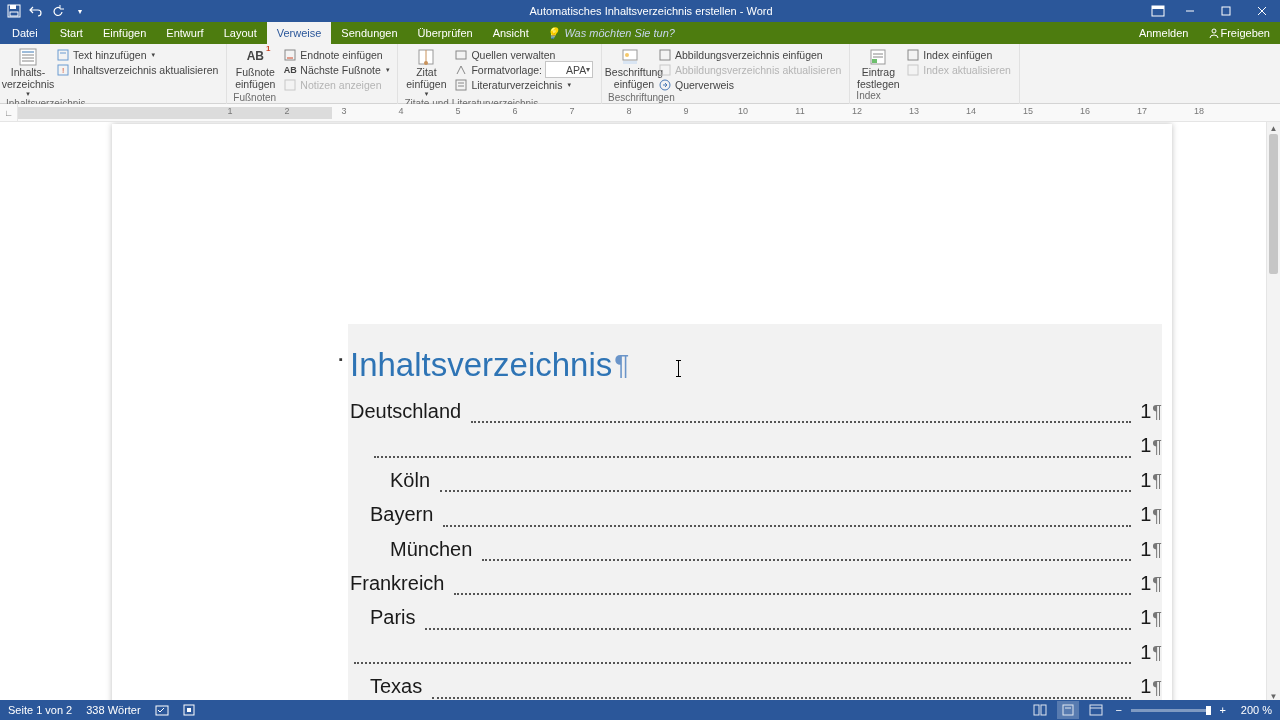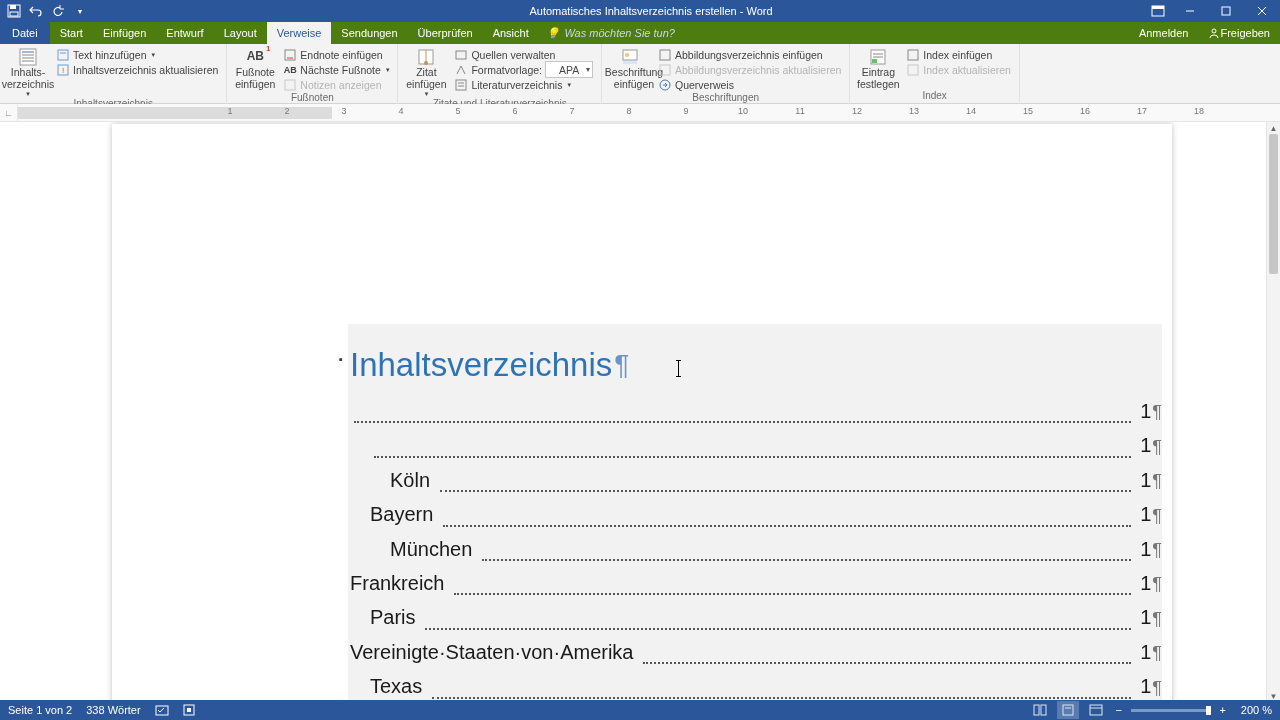--- a/index.html
+++ b/index.html
@@ -35,7 +35,7 @@
 .small-btn { display:flex; align-items:center; gap:3px; height:15px; cursor:pointer; white-space:nowrap; color:#444; padding: 0 2px; }
 .small-btn.disabled { color:#b4b4b4; cursor:default; }
 .small-btn .mic { width:14px; height:14px; display:flex; align-items:center; justify-content:center; }
-.style-select { height:17px; font-size:10.5px; border:1px solid #c5c5c5; background:#fff; width:48px; display:inline-flex; align-items:center; padding: 0 13px; position:relative; }
+.style-select { height:17px; font-size:10.5px; border:1px solid #c5c5c5; background:#fff; width:48px; display:inline-flex; align-items:center; padding: 0 20px; position:relative; }
 .style-select::after { content:"▾"; font-size:8px; color:#555; position:absolute; right:2px; }
 
 

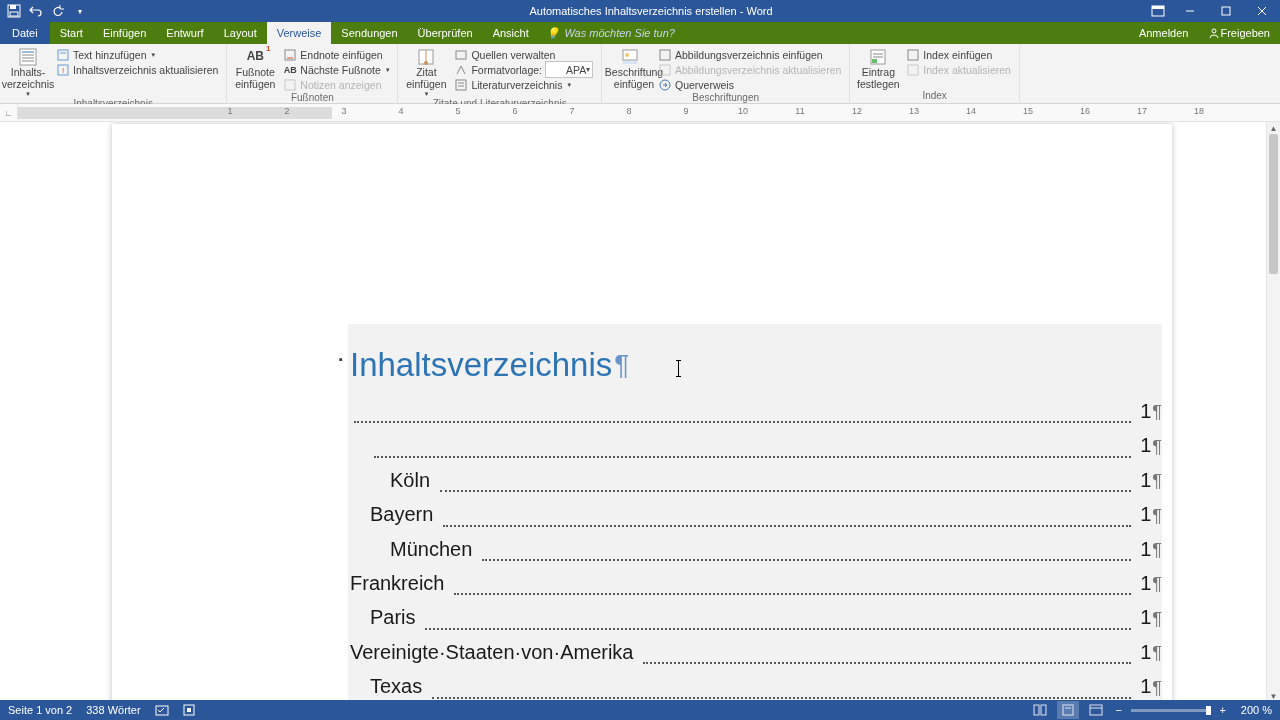--- a/index.html
+++ b/index.html
@@ -28,7 +28,7 @@
 .ribbon { height: 60px; background: #f3f3f3; border-bottom: 1px solid #d4d4d4; display: flex; font-size: 10.5px; color: #444; }
 .rgroup { border-right: 1px solid #e1e1e1; padding: 2px 6px 0 6px; display: flex; flex-direction: column; height: 60px; position: relative; }
 .rgroup-body { display: flex; gap: 4px; flex: 1; align-items: flex-start; }
-.rgroup-label { font-size: 10px; color: #6b6b6b; text-align: center; padding-bottom: 9px; white-space: nowrap; }
+.rgroup-label { font-size: 10px; color: #6b6b6b; text-align: left; padding-bottom: 9px; white-space: nowrap; }
 .big-btn { display:flex; flex-direction:column; align-items:center; justify-content:flex-start; width: 44px; padding-top:2px; cursor:pointer; line-height:1.1; text-align:center; }
 .big-btn .ic { width: 20px; height: 18px; display:flex; align-items:center; justify-content:center; margin-bottom:1px; }
 .stack { display:flex; flex-direction:column; gap:0px; padding-top:1px; }

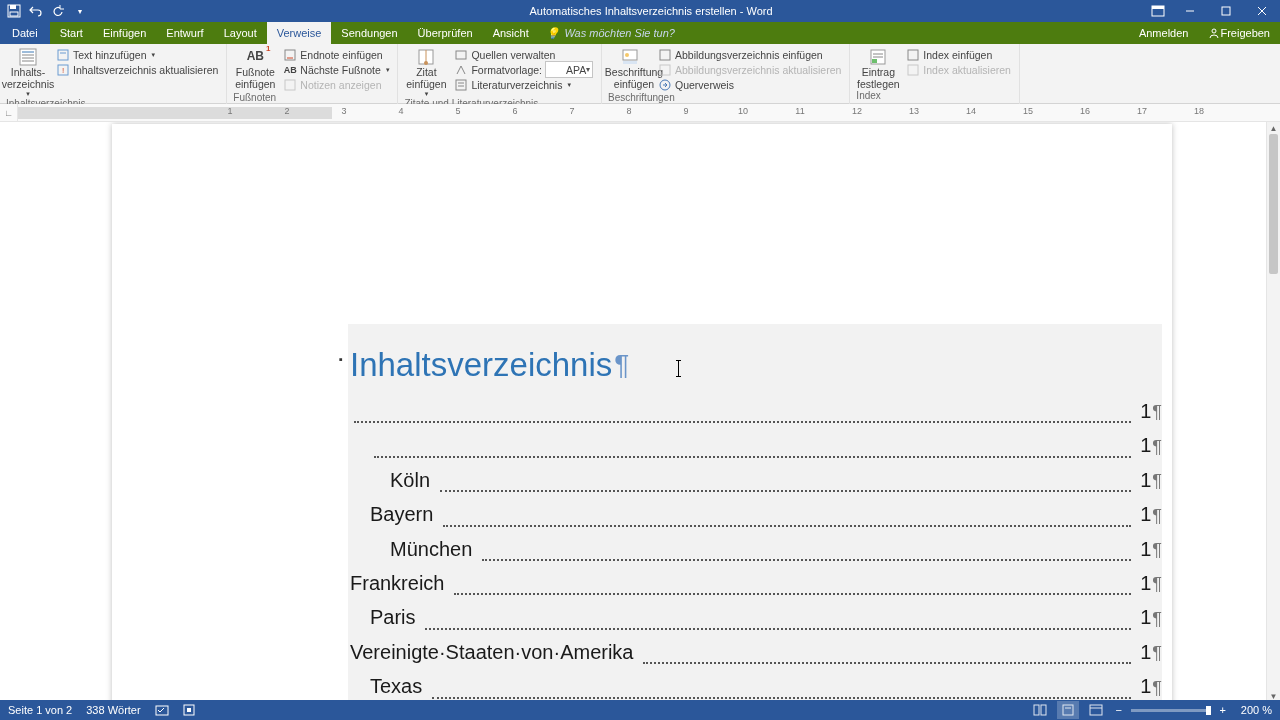--- a/index.html
+++ b/index.html
@@ -409,6 +409,7 @@
       </div>
       <div class="toc-list" id="toc-list">
           <div class="toc-row">
+            <span class="label">Deutschland&nbsp;</span>
             <span class="spacer-line"></span>
             <span class="pg">&nbsp;1</span>
             <span class="pilc">¶</span>

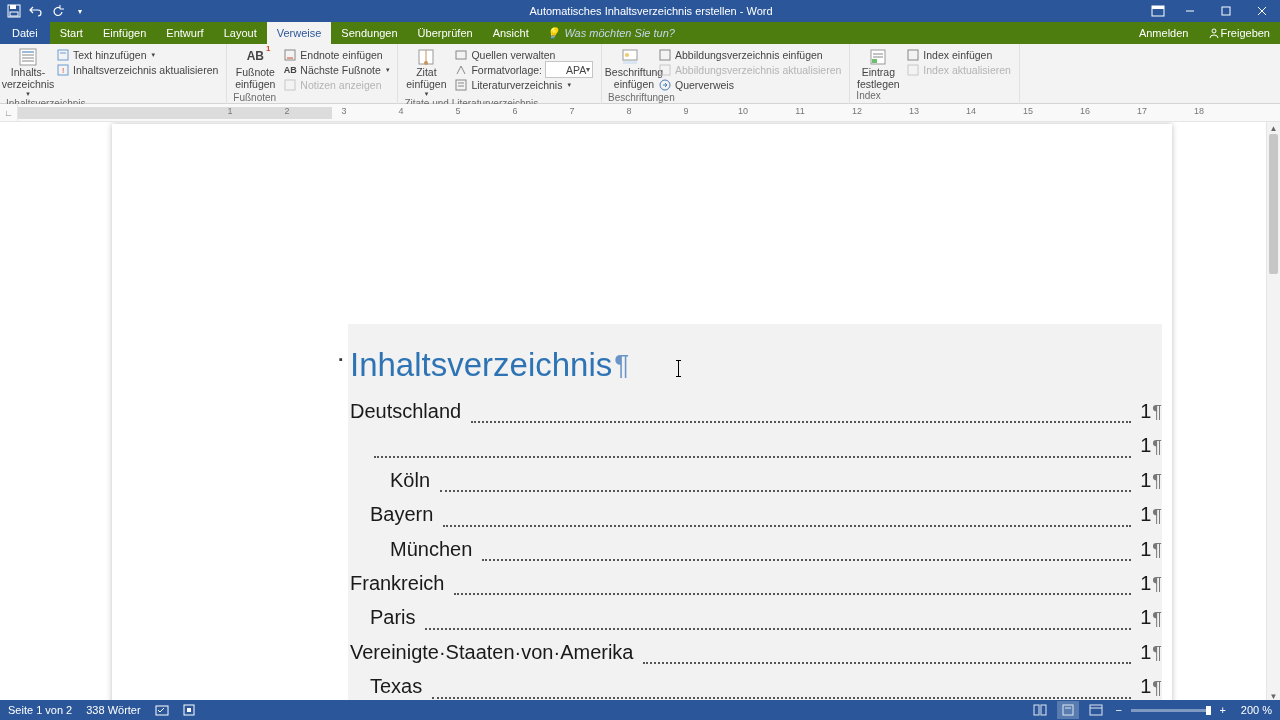--- a/index.html
+++ b/index.html
@@ -450,7 +450,6 @@
             <span class="pilc">¶</span>
           </div>
           <div class="toc-row">
-            <span class="label">Vereinigte·Staaten·von·Amerika&nbsp;</span>
             <span class="spacer-line"></span>
             <span class="pg">&nbsp;1</span>
             <span class="pilc">¶</span>

